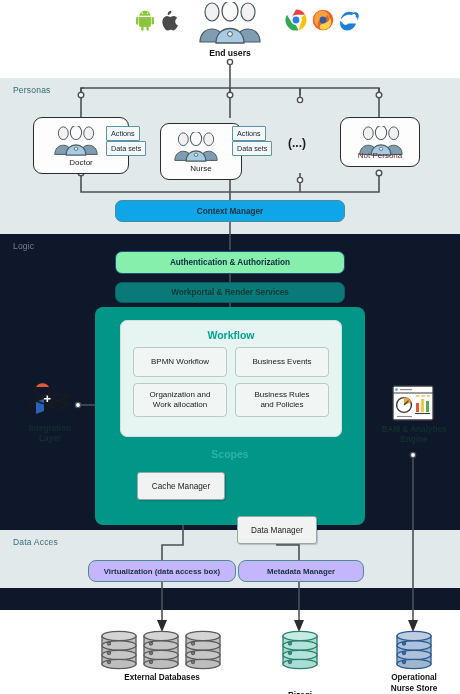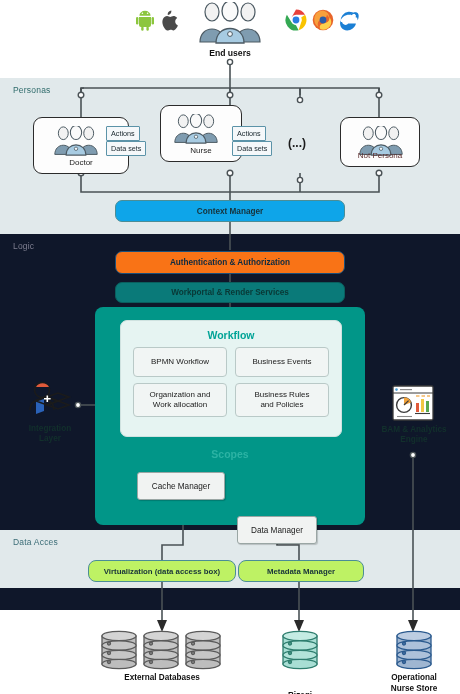--- a/index.html
+++ b/index.html
@@ -265,7 +265,7 @@
 <div class="tag" style="left:106px;top:126px;">Actions</div>
 <div class="tag" style="left:106px;top:141px;">Data sets</div>
 
-<div class="node persona" style="left:160px;top:105px;width:82px;height:57px;">
+<div class="node persona" style="left:160px;top:123px;width:82px;height:57px;">
   <span style="position:absolute;left:11px;top:8px;">
     <svg width="48" height="30" viewBox="0 0 68 42">
       <ellipse cx="16" cy="10" rx="7" ry="9" fill="#f2f2f2" stroke="#4c5a63" stroke-width="1.4"></ellipse>

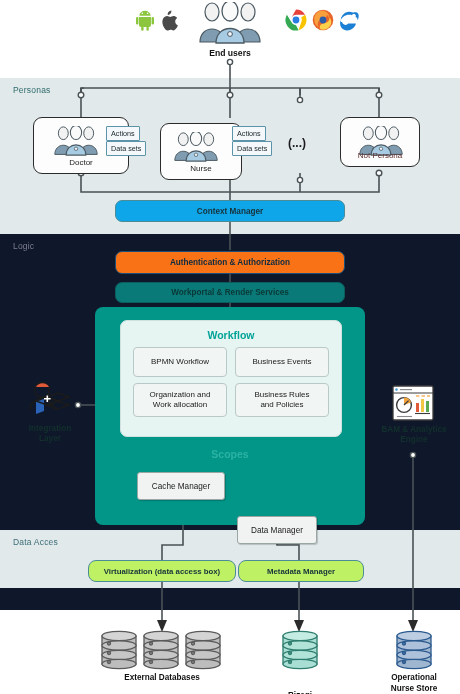--- a/index.html
+++ b/index.html
@@ -27,7 +27,7 @@
   
   .pill{border-radius:7px;font-size:8.2px;font-weight:700;}
   .pill-light{background:#0ea5e9;border:1.2px solid #4b8d96;color:#17323a;}
-  .pill-blue{background:#f97316;border:1.4px solid #1a4f7a;color:#0c2b42;}
+  .pill-blue{background:#86efac;border:1.4px solid #1a4f7a;color:#0c2b42;}
   .pill-dark{background:#0a7a79;border:1.2px solid #0a5f5e;color:#093836;}
 
   

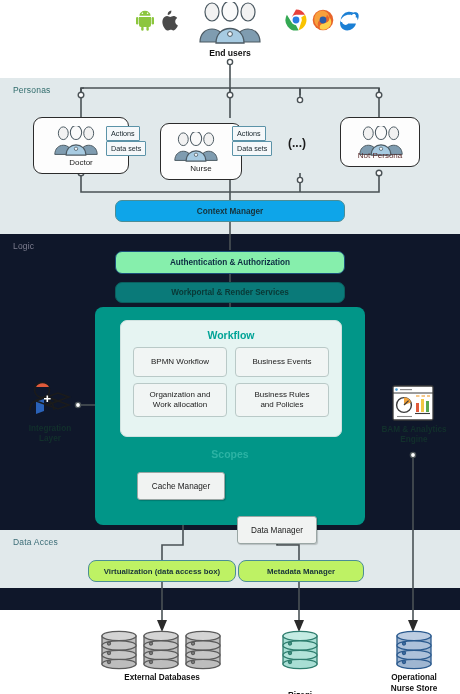--- a/index.html
+++ b/index.html
@@ -78,7 +78,7 @@
 
   
   .da-pill{border-radius:8px;font-size:7.8px;font-weight:700;
-           background:#bef264;border:1.2px solid #4b8d96;color:#17323a;}
+           background:#c4b5fd;border:1.2px solid #4b8d96;color:#17323a;}
 
   
   .side-label{

